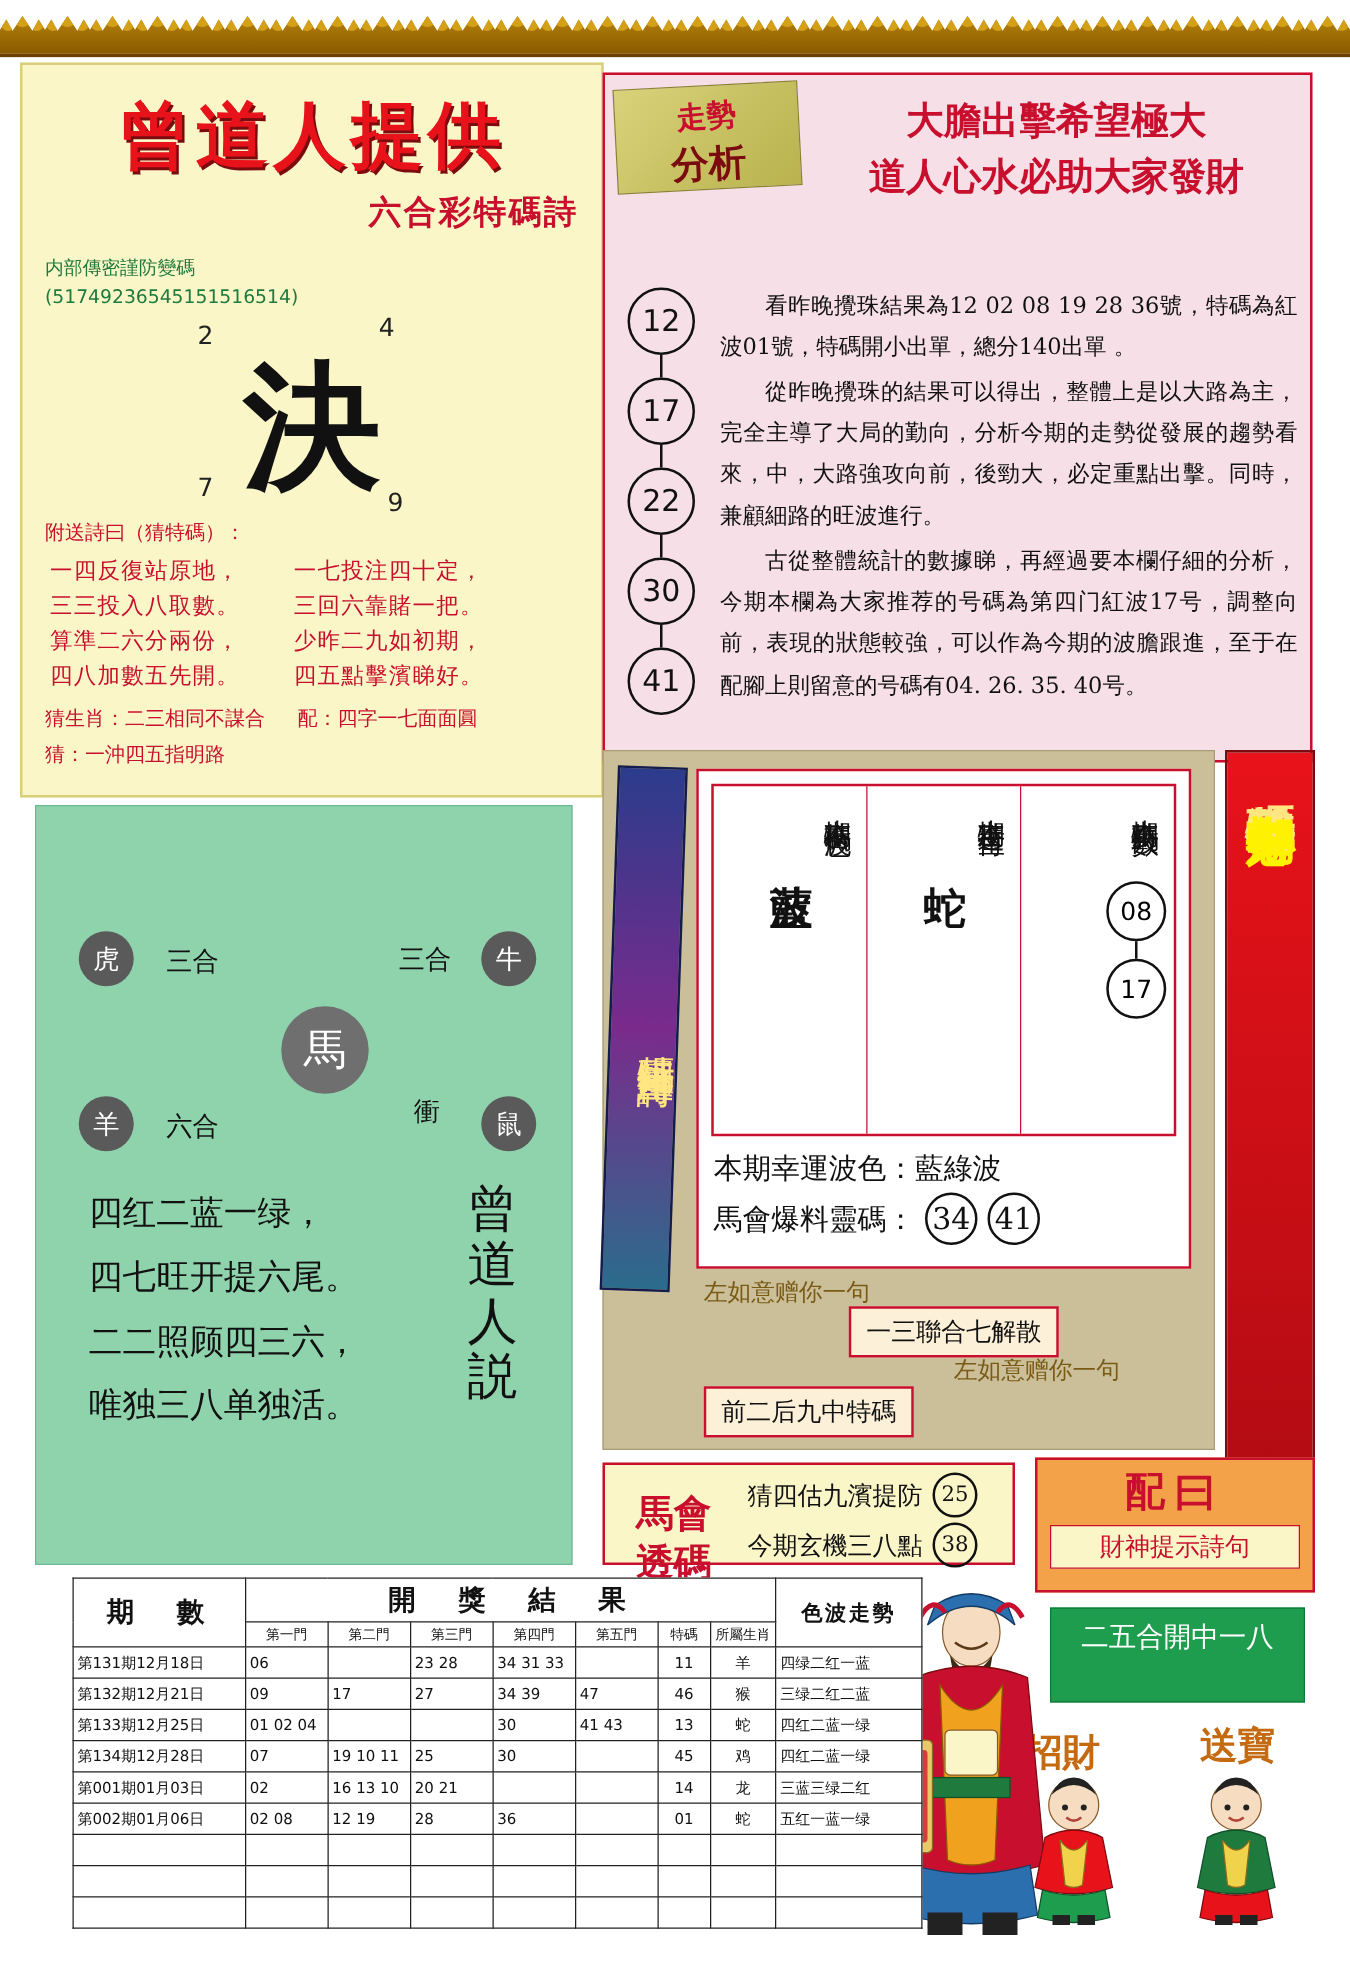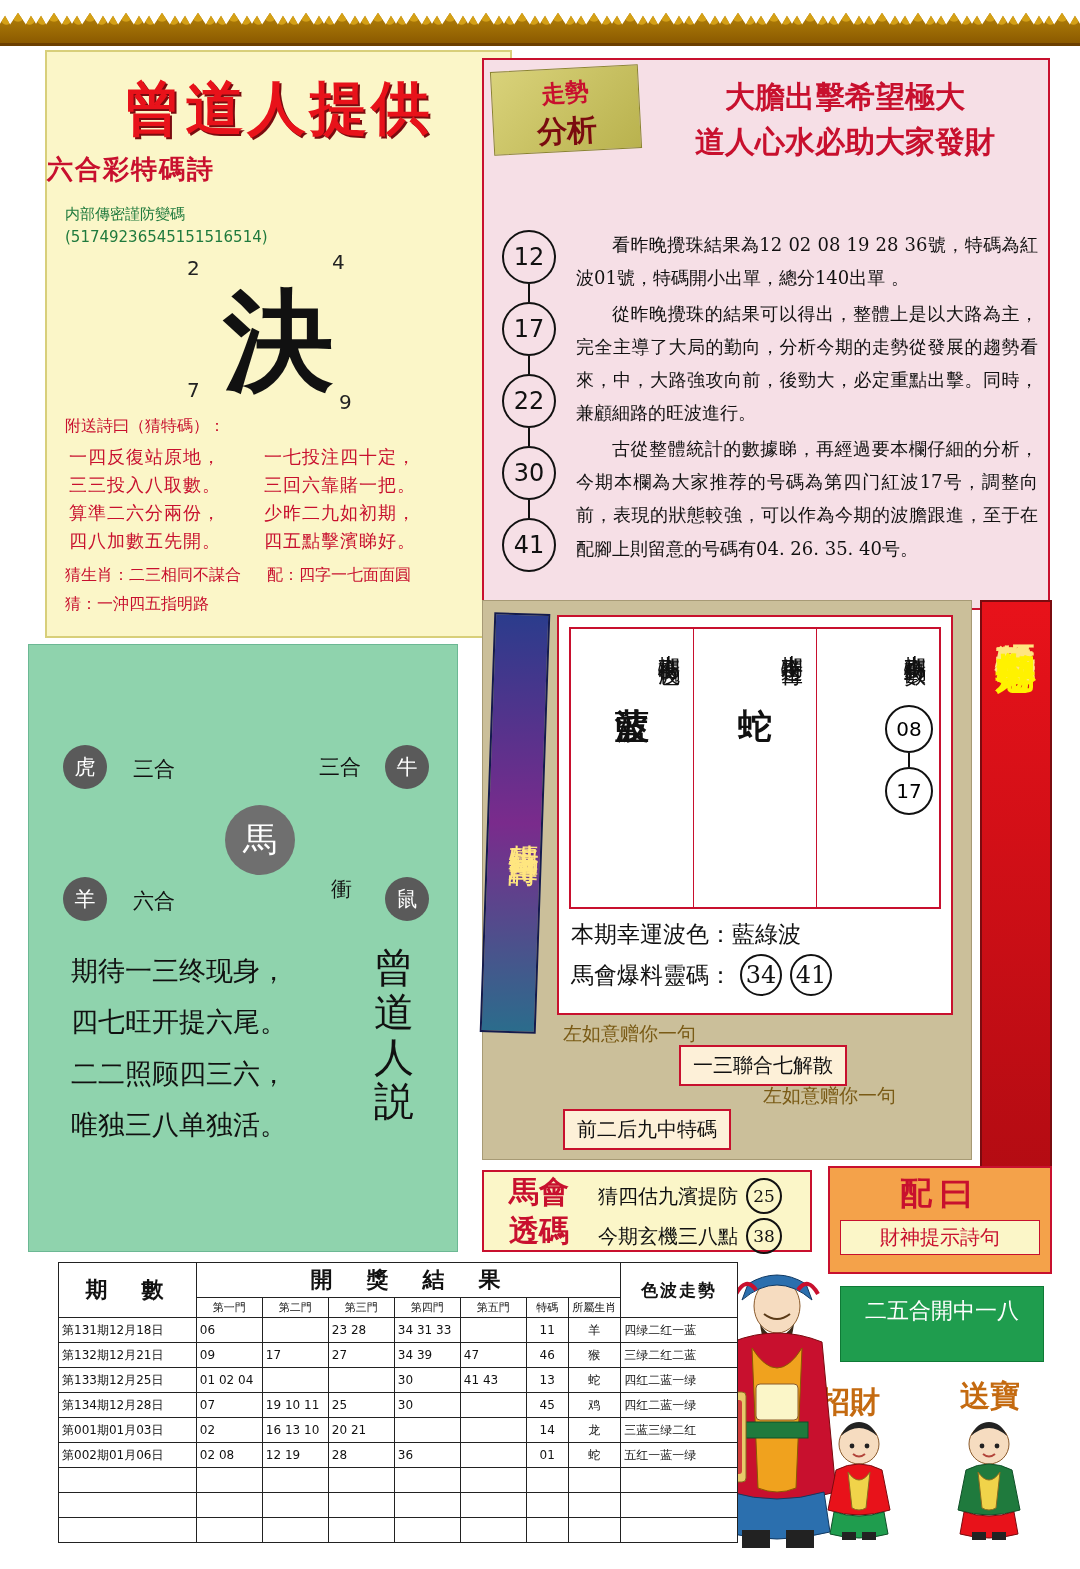--- a/index.html
+++ b/index.html
@@ -28,7 +28,7 @@
 
   
   .left-top{
-    position:absolute;left:45px;top:50px;width:467px;height:588px;
+    position:absolute;left:16px;top:50px;width:467px;height:588px;
     background:#fbf6c8;border:2px solid #d8cf7a;box-sizing:border-box;
   }
   .brand{

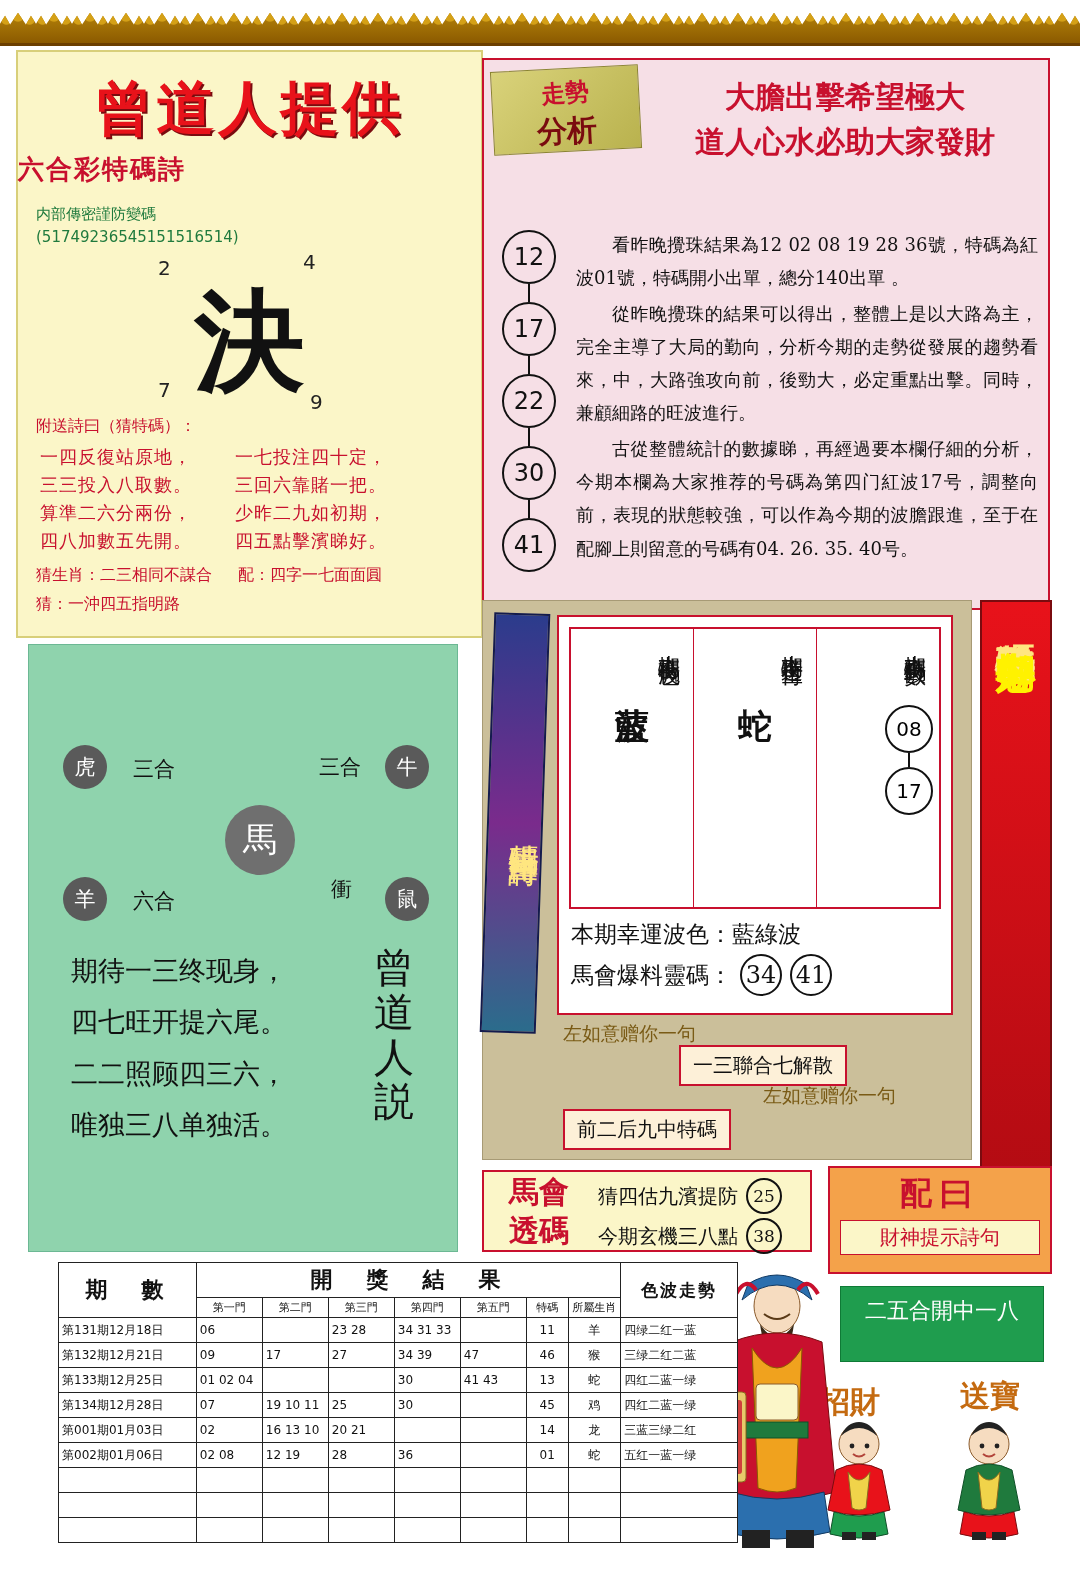--- a/index.html
+++ b/index.html
@@ -38,7 +38,7 @@
     text-shadow:2px 2px 0 #7a0b0f;
   }
   .brand-sub{
-    margin-right:18px;margin-top:4px;
+    text-align:right;margin-right:18px;margin-top:4px;
     color:#c8102e;font-size:26px;font-weight:bold;letter-spacing:2px;
   }
   .secret{

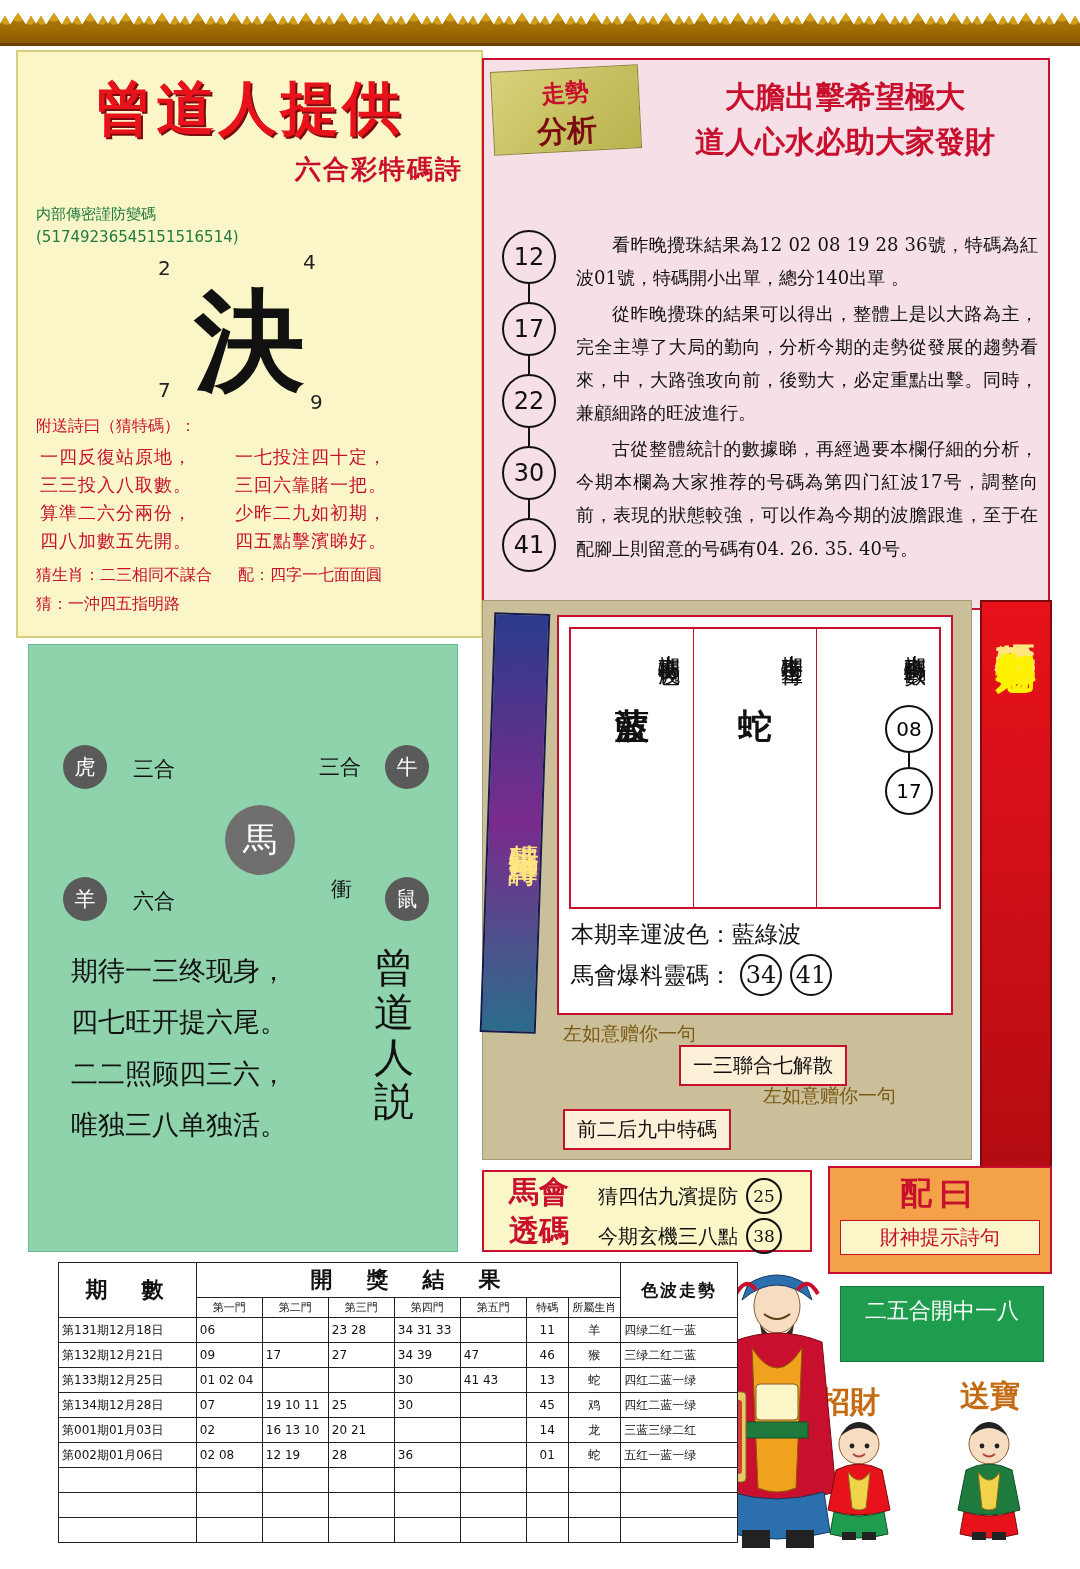--- a/index.html
+++ b/index.html
@@ -355,7 +355,7 @@
     <div class="zcircle" style="left:356px;top:232px;">鼠</div>
 
     <div class="green-poem">
-      <div>期待一三终现身，</div>
+      <div>四红二蓝一绿，</div>
       <div>四七旺开提六尾。</div>
       <div>二二照顾四三六，</div>
       <div>唯独三八单独活。</div>

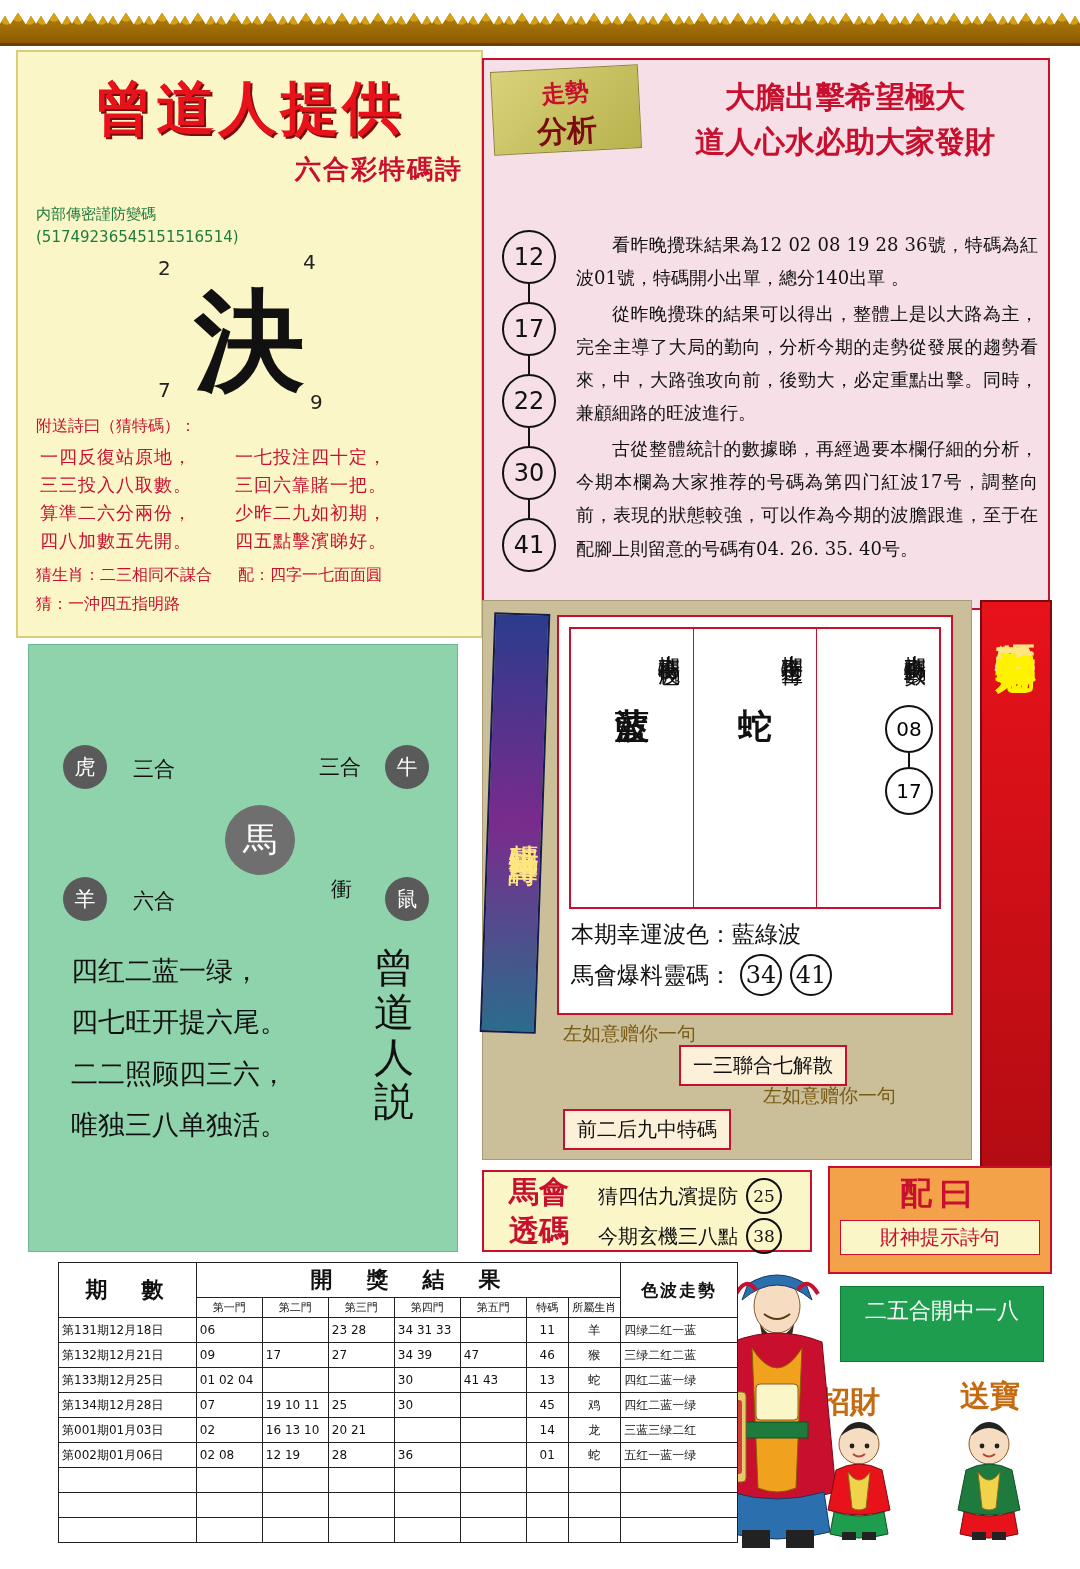--- a/index.html
+++ b/index.html
@@ -207,7 +207,7 @@
   }
   .mh-left{
     width:110px;color:#c8102e;font-size:30px;font-weight:bold;line-height:1.3;
-    text-align:center;padding-top:0;
+    text-align:center;padding-top:20px;
     font-family:"DejaVu Serif","Liberation Serif",serif;
   }
   .mh-right{flex:1;padding:6px 4px 0 4px;}

